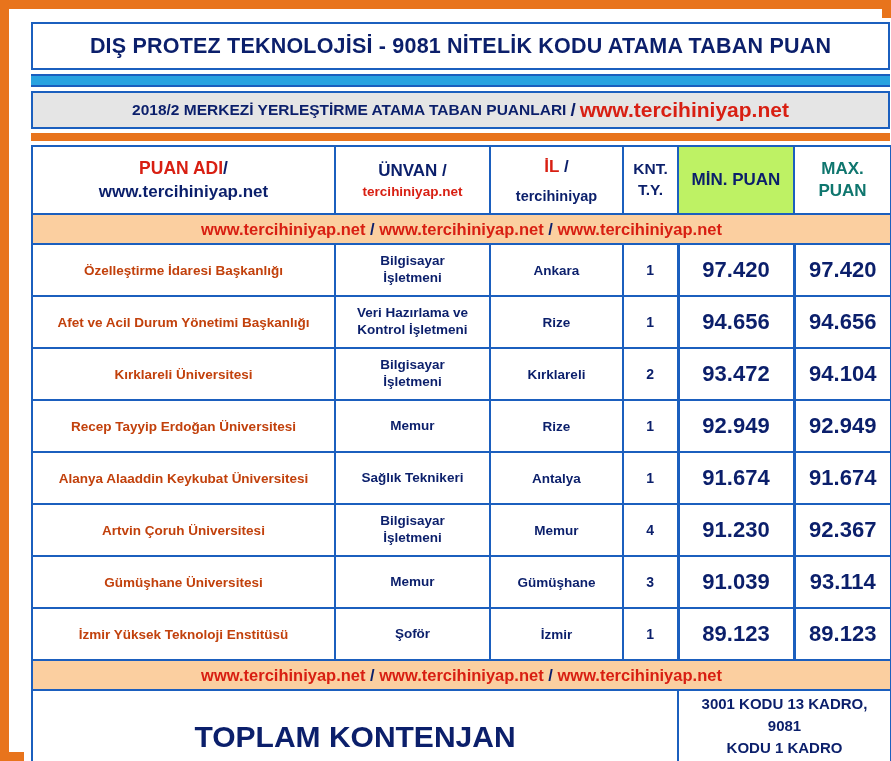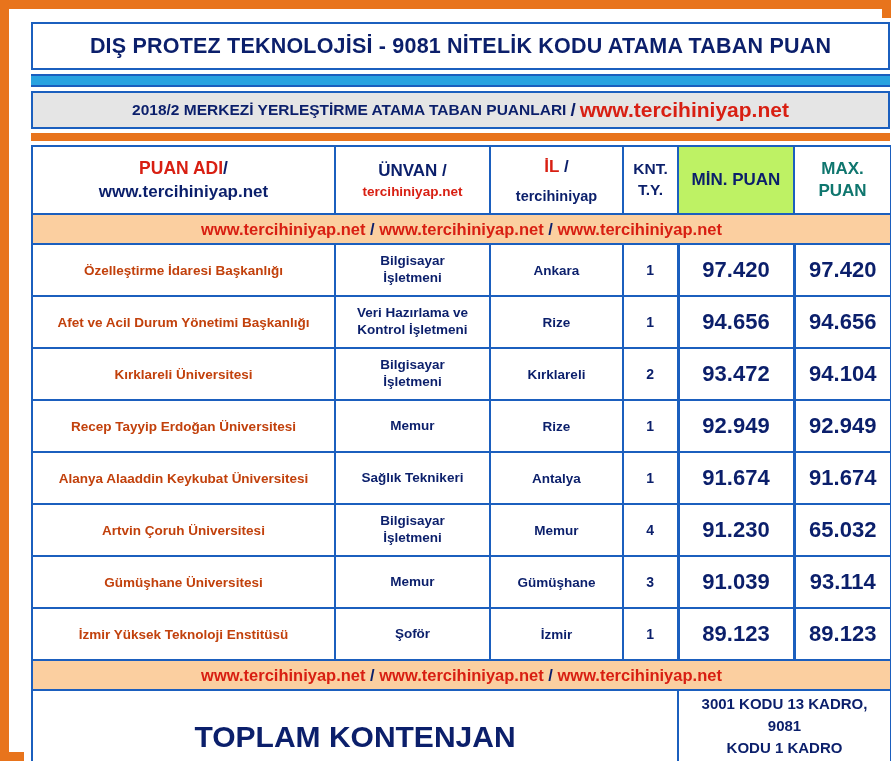--- a/index.html
+++ b/index.html
@@ -371,7 +371,7 @@
           <td class="c-il">Memur</td>
           <td class="c-knt">4</td>
           <td class="c-min">91.230</td>
-          <td class="c-max">65.032</td>
+          <td class="c-max">92.367</td>
         </tr>
 
         <tr class="row">

